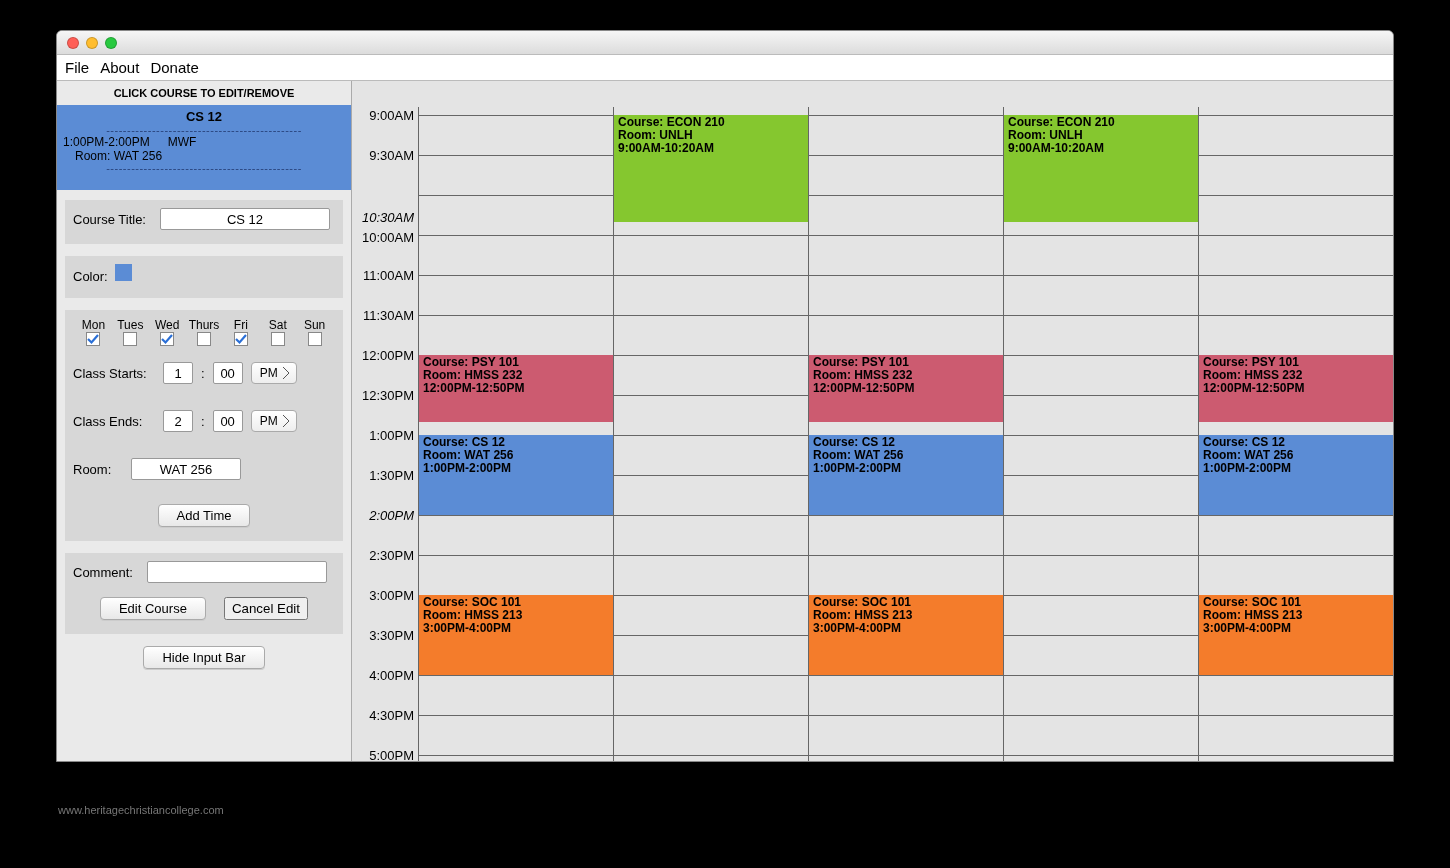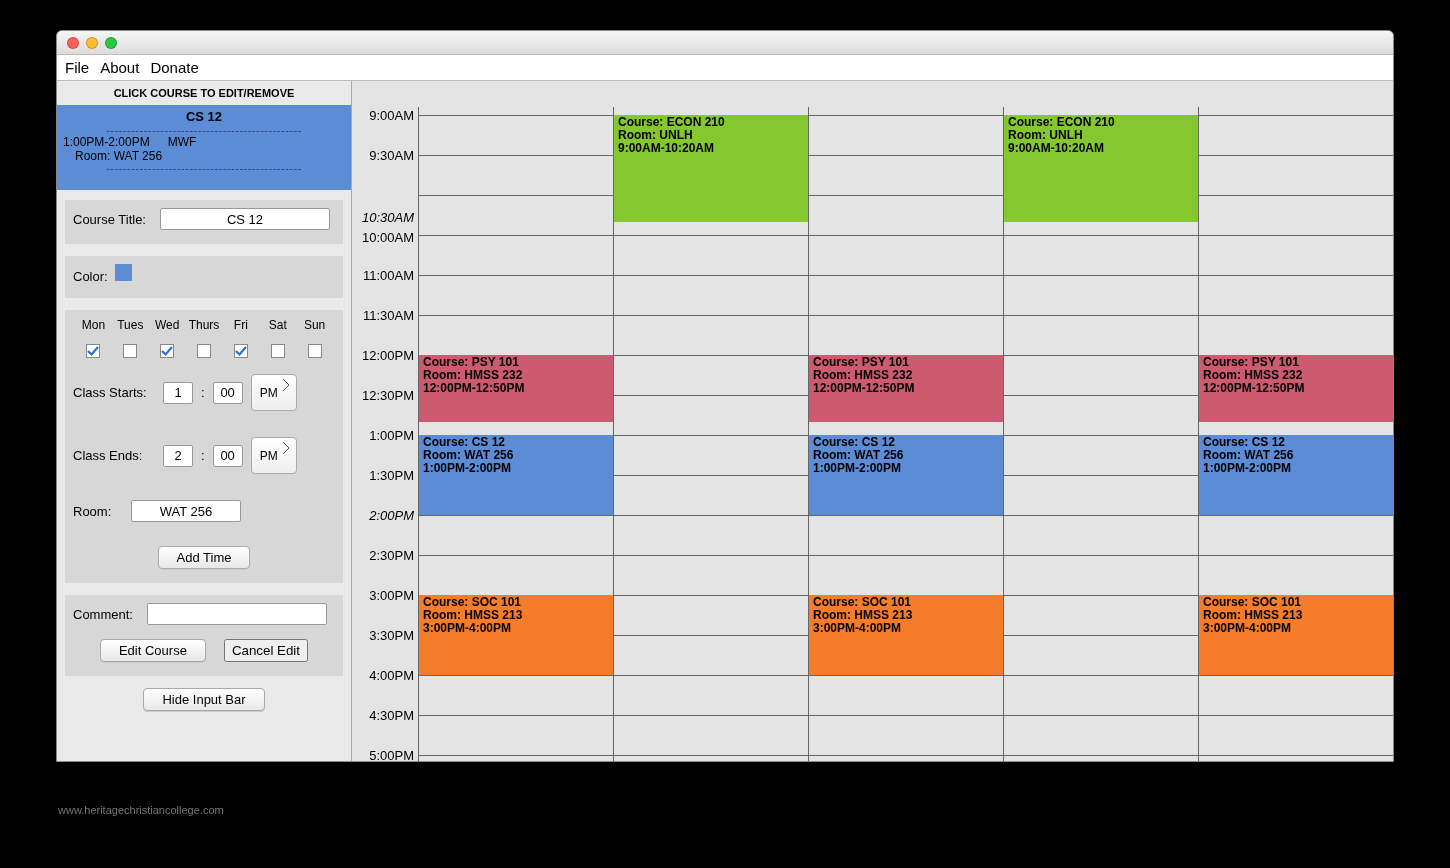--- a/index.html
+++ b/index.html
@@ -45,7 +45,7 @@
   .txt { border: 1px solid #999; background: #fff; height: 22px; font-size: 13px; text-align: center; border-radius: 2px; }
   .color-swatch { width: 17px; height: 17px; background: #5b8cd5; display: inline-block; border: 1px solid #5b8cd5; }
   .days-row { display: flex; gap: 4px; justify-content: space-between; padding: 0 4px; }
-  .day-col { display: flex; flex-direction: column; align-items: center; font-size: 12px; gap: 12px; width: 36px; }
+  .day-col { display: flex; flex-direction: column; align-items: center; font-size: 12px; gap: 0; width: 36px; }
   .chk { width: 14px; height: 14px; border: 1px solid #888; background: #fff; display: inline-flex; align-items: center; justify-content: center; }
   .chk.checked { background: #fff; }
   .chk.checked svg { display: block; }

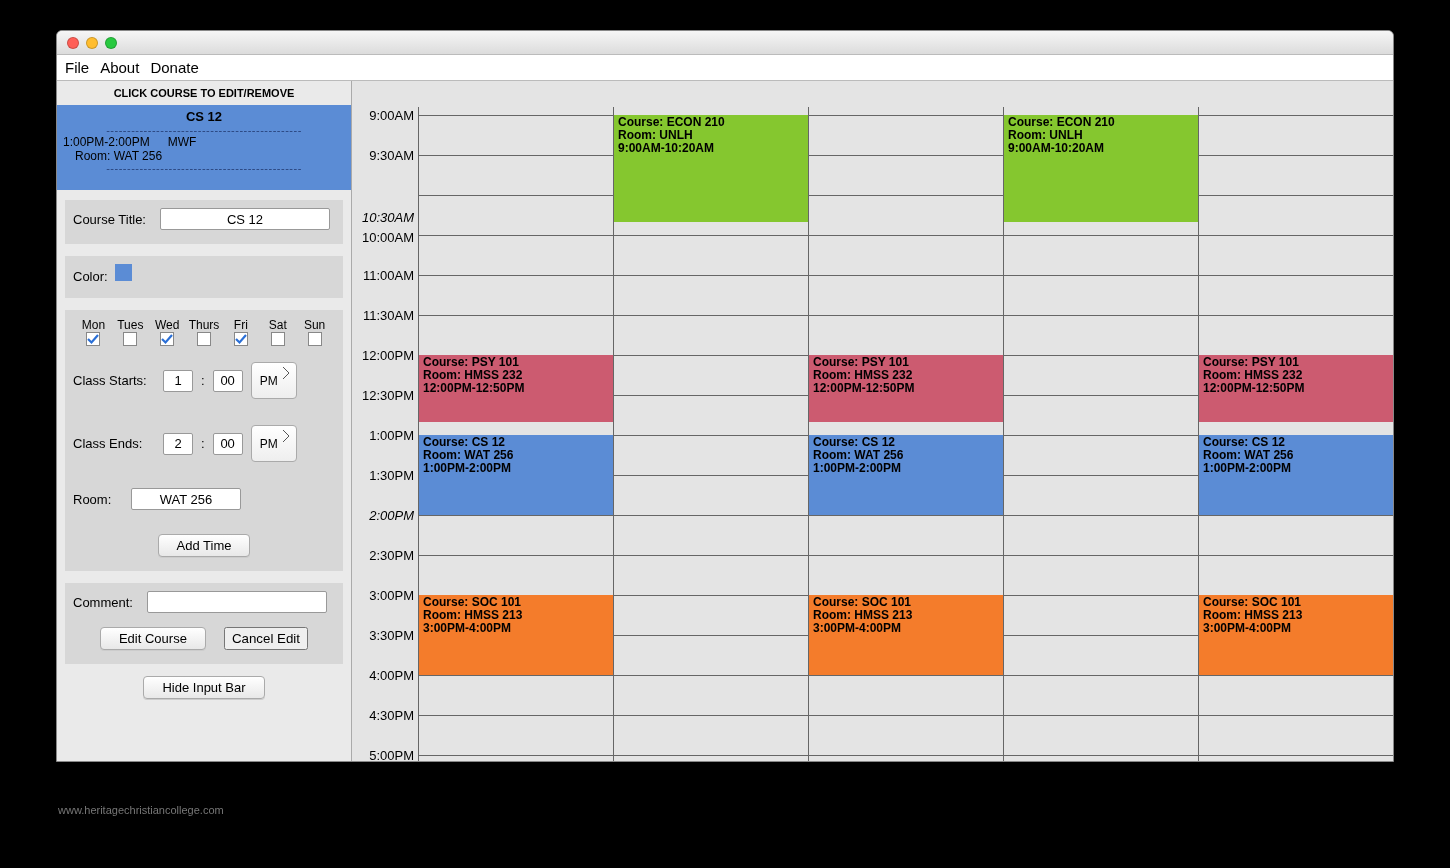--- a/index.html
+++ b/index.html
@@ -53,7 +53,7 @@
   .time-row { display: flex; align-items: center; gap: 8px; margin-top: 16px; }
   .time-row .txt.small { width: 30px; }
   .mac-select {
-    height: 37px; border: 1px solid #aaa; border-radius: 4px; background: linear-gradient(#fff,#eee);
+    height: 22px; border: 1px solid #aaa; border-radius: 4px; background: linear-gradient(#fff,#eee);
     font-size: 12px; padding: 0 18px 0 8px; position: relative; display: inline-flex; align-items: center;
   }
   .mac-select::after {

